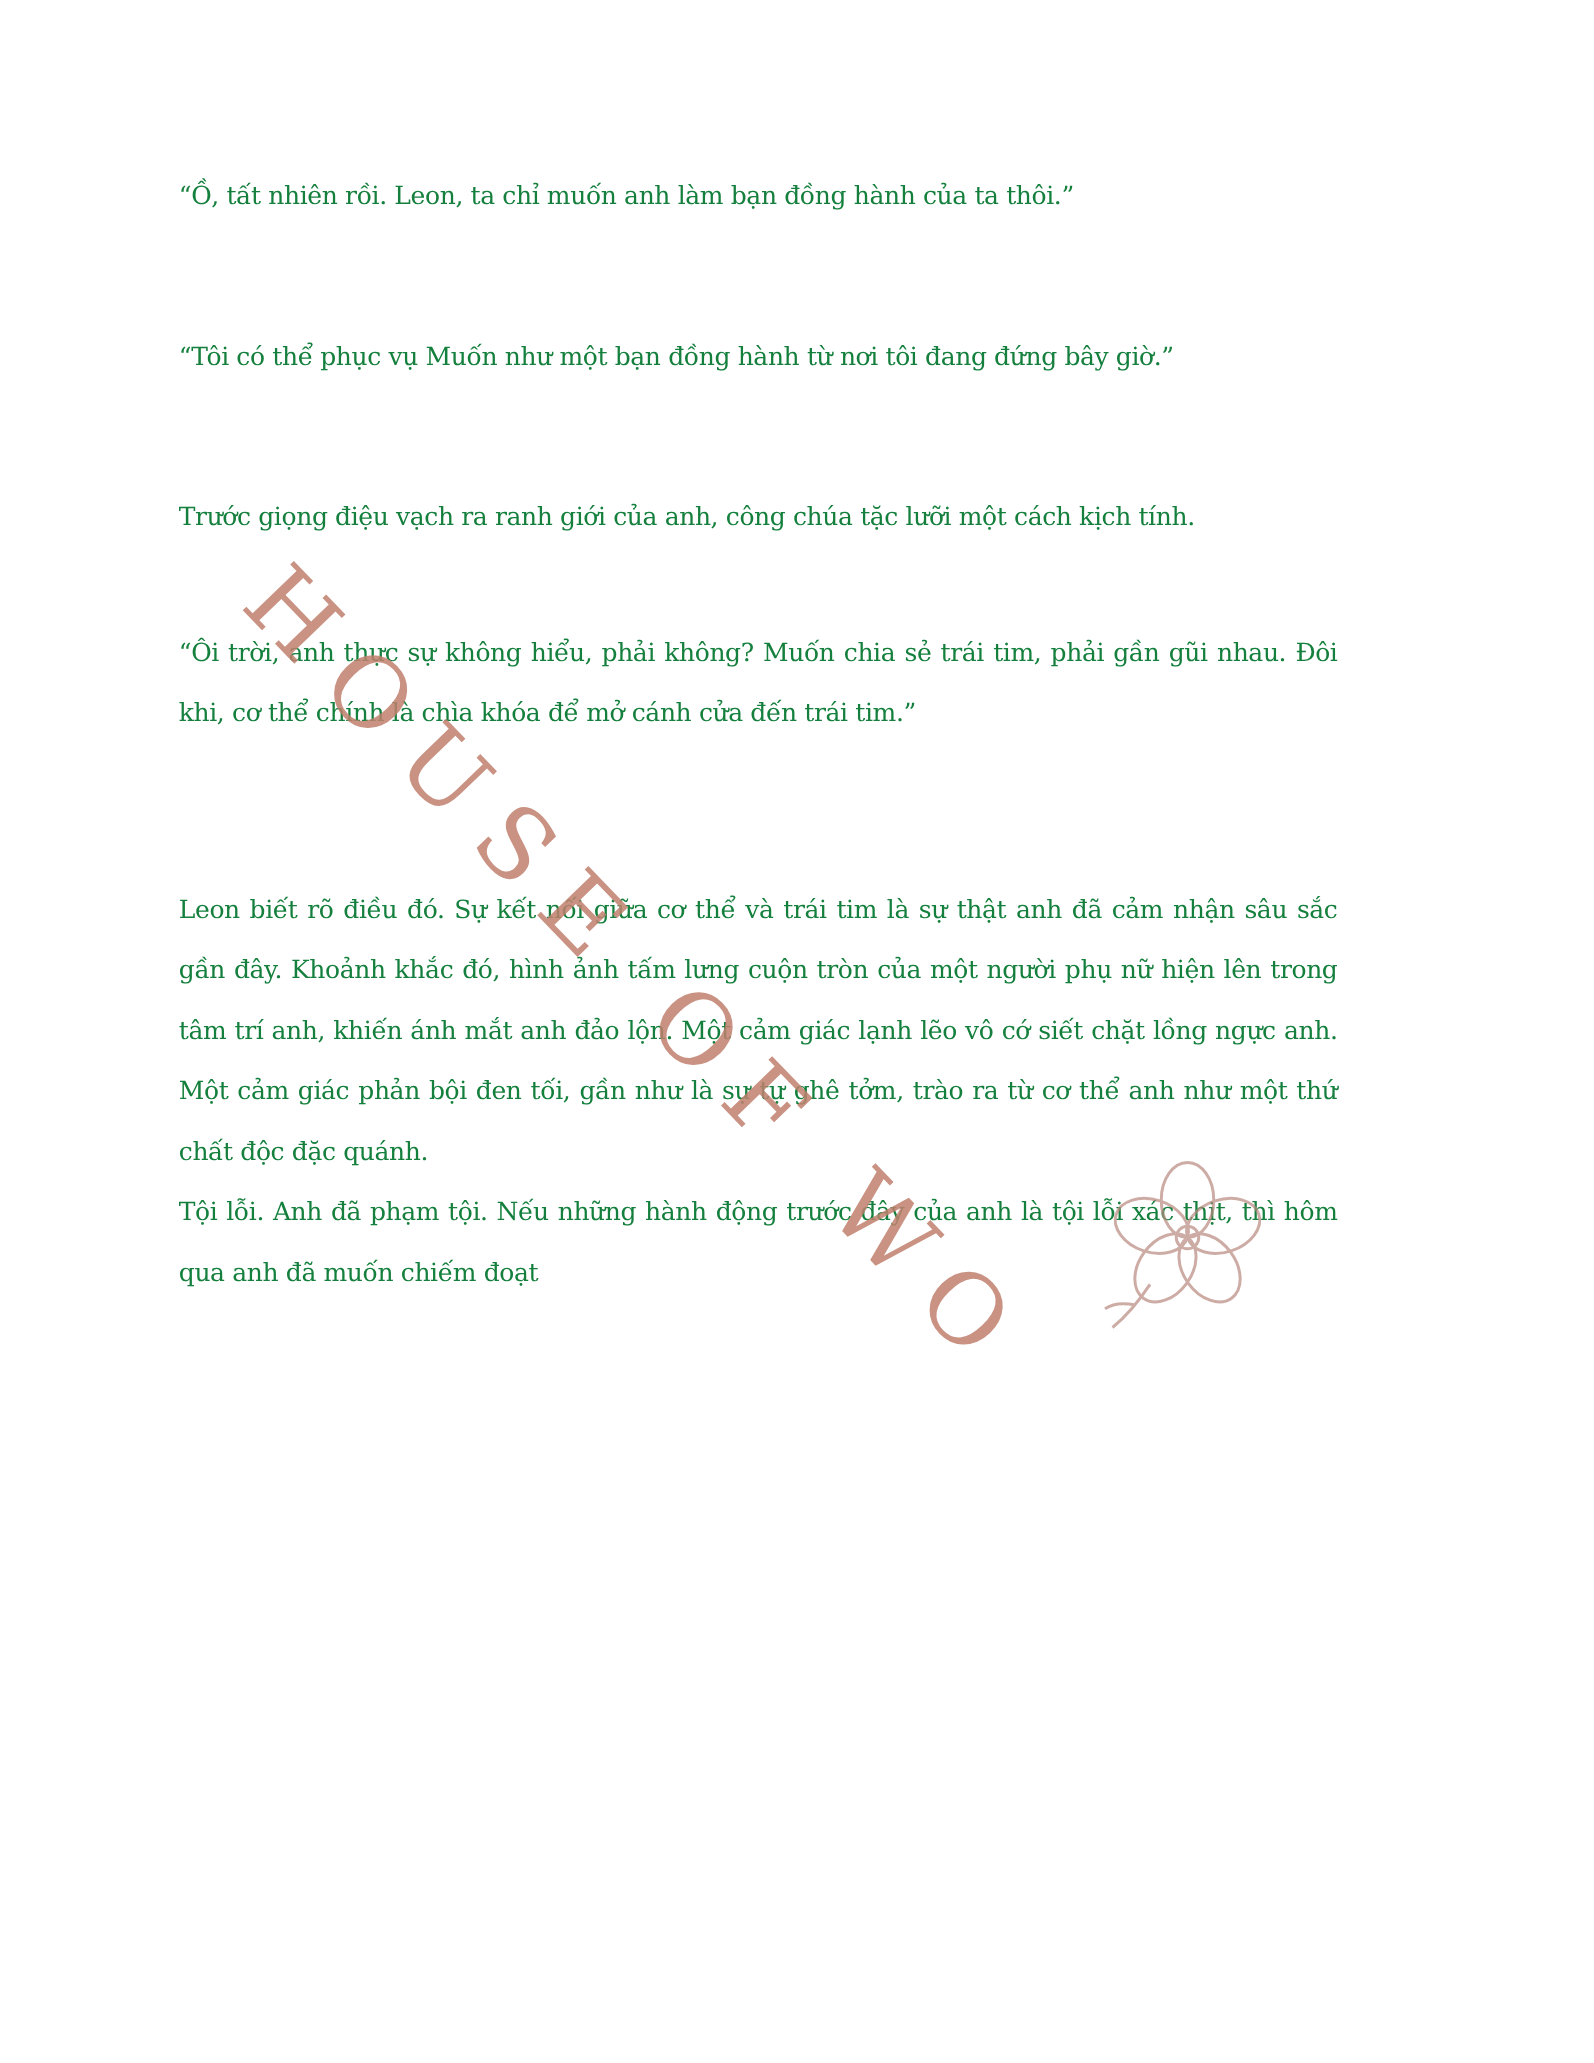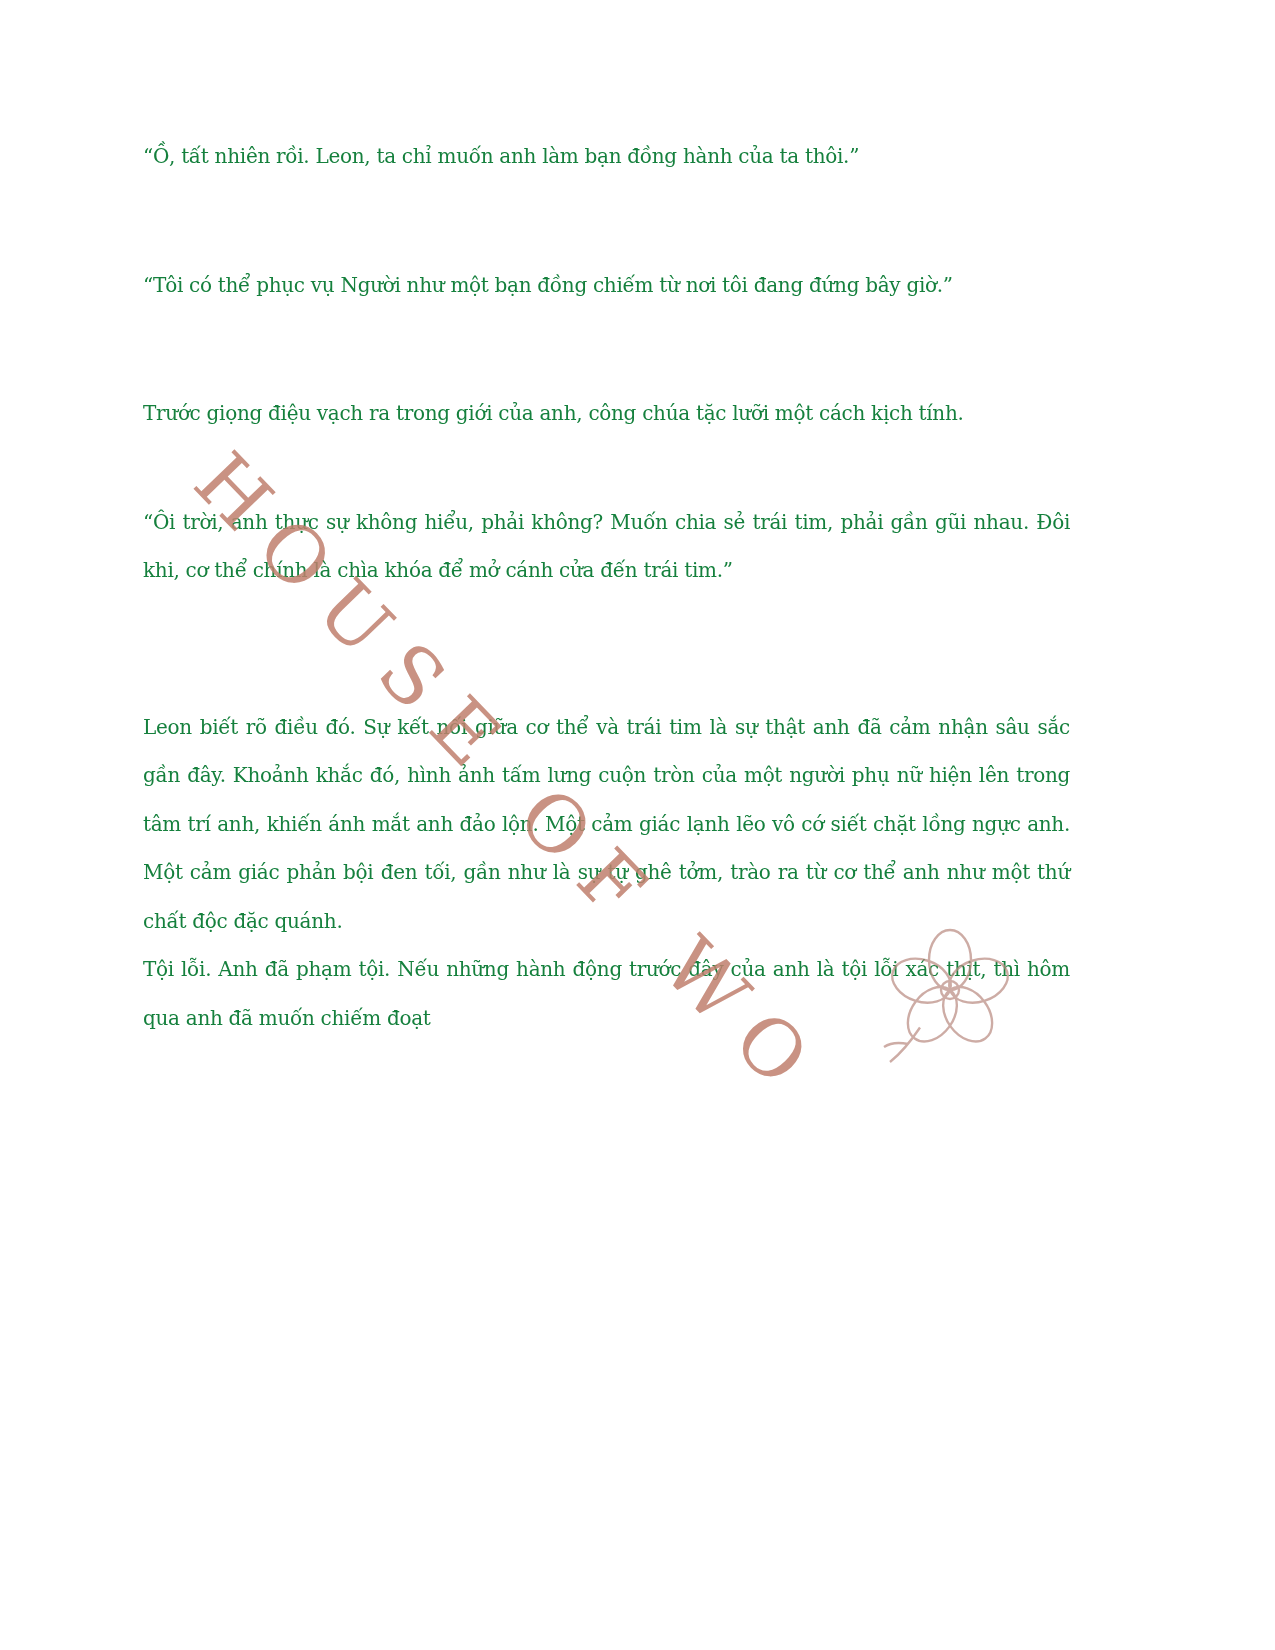--- a/index.html
+++ b/index.html
@@ -82,7 +82,7 @@
 <div class="page">
   <div class="content">
     <p class="para">“Ồ, tất nhiên rồi. Leon, ta chỉ muốn anh làm bạn đồng hành của ta thôi.”</p>
-    <p class="para gap-1">“Tôi có thể phục vụ Người như một bạn đồng chiếm từ nơi tôi đang đứng bây giờ.”</p>
+    <p class="para gap-1">“Tôi có thể phục vụ Muốn như một bạn đồng hành từ nơi tôi đang đứng bây giờ.”</p>
     <p class="para gap-2">Trước giọng điệu vạch ra trong giới của anh, công chúa tặc lưỡi một cách kịch tính.</p>
     <p class="para gap-3">“Ôi trời, anh thực sự không hiểu, phải không? Muốn chia sẻ trái tim, phải gần gũi nhau. Đôi khi, cơ thể chính là chìa khóa để mở cánh cửa đến trái tim.”</p>
     <p class="para gap-4">Leon biết rõ điều đó. Sự kết nối giữa cơ thể và trái tim là sự thật anh đã cảm nhận sâu sắc gần đây. Khoảnh khắc đó, hình ảnh tấm lưng cuộn tròn của một người phụ nữ hiện lên trong tâm trí anh, khiến ánh mắt anh đảo lộn. Một cảm giác lạnh lẽo vô cớ siết chặt lồng ngực anh. Một cảm giác phản bội đen tối, gần như là sự tự ghê tởm, trào ra từ cơ thể anh như một thứ chất độc đặc quánh.</p>

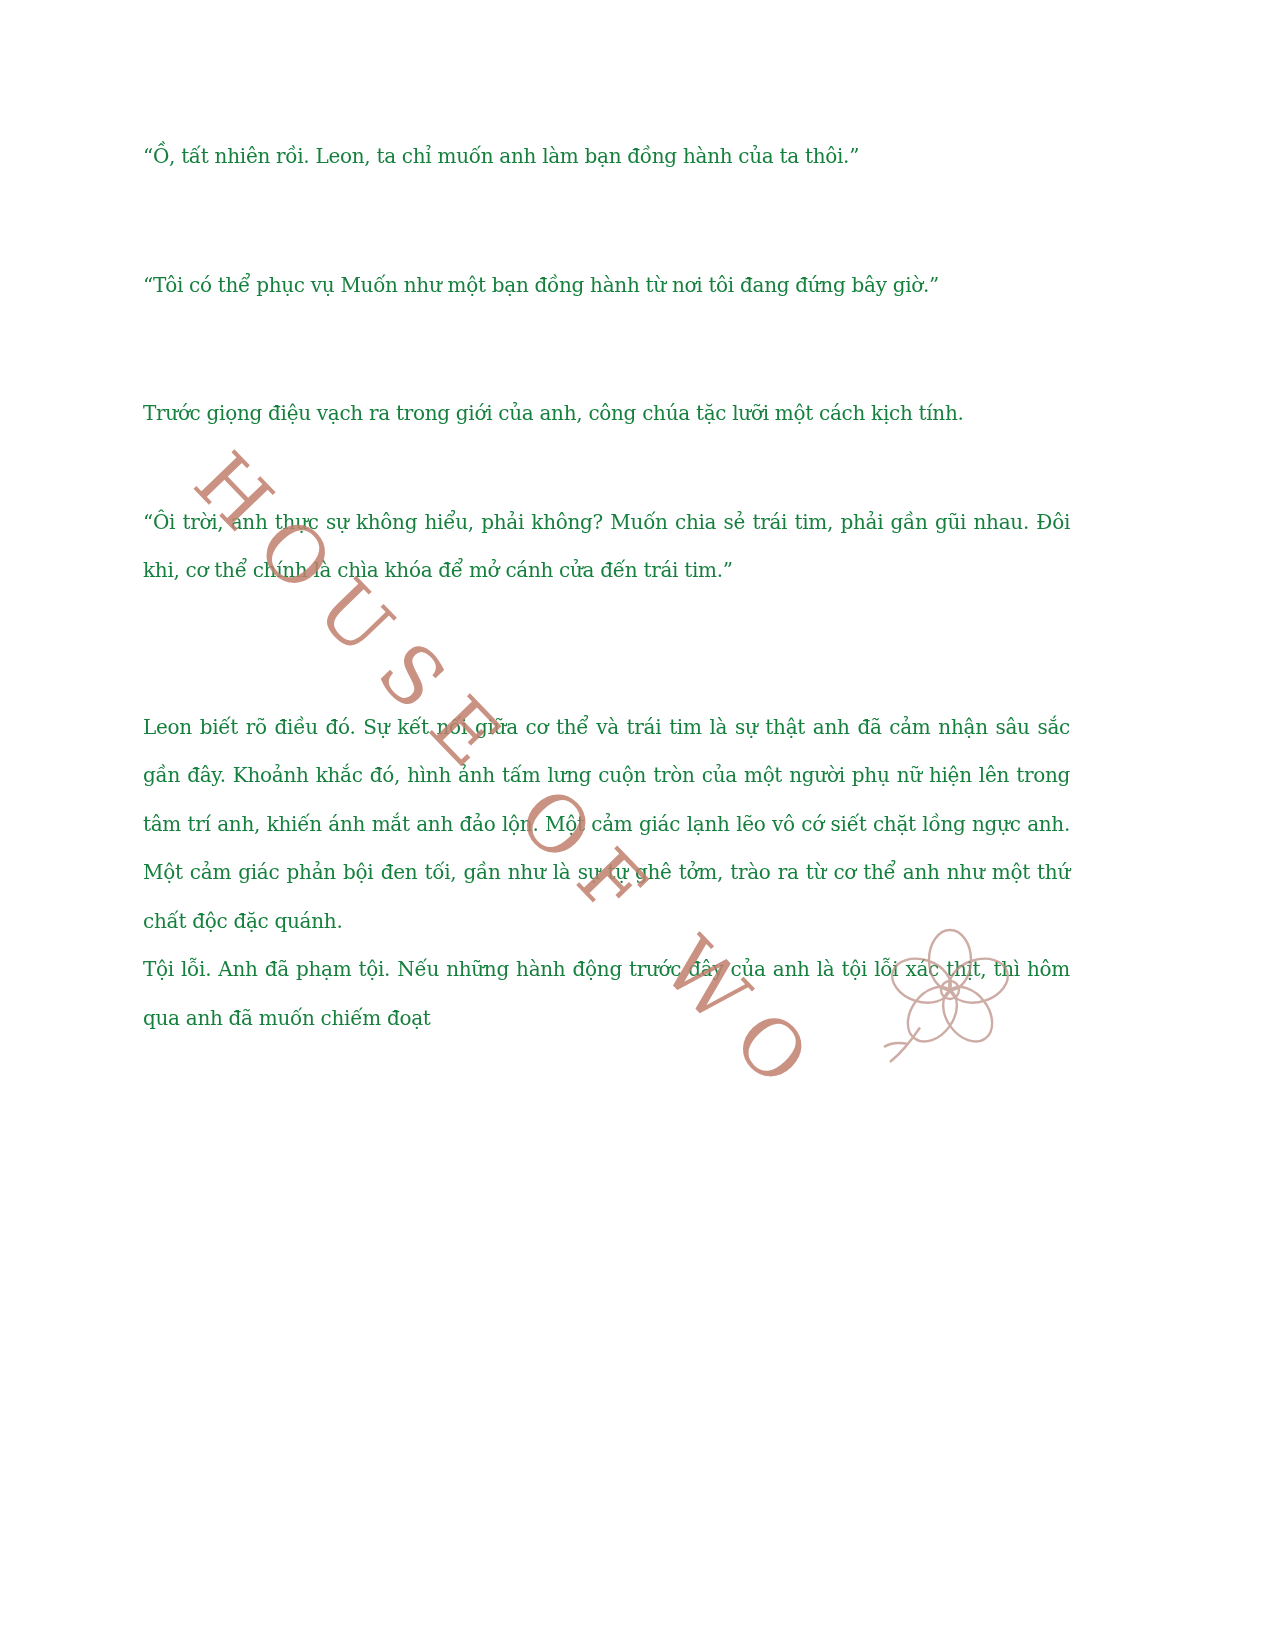--- a/index.html
+++ b/index.html
@@ -83,7 +83,7 @@
   <div class="content">
     <p class="para">“Ồ, tất nhiên rồi. Leon, ta chỉ muốn anh làm bạn đồng hành của ta thôi.”</p>
     <p class="para gap-1">“Tôi có thể phục vụ Muốn như một bạn đồng hành từ nơi tôi đang đứng bây giờ.”</p>
-    <p class="para gap-2">Trước giọng điệu vạch ra trong giới của anh, công chúa tặc lưỡi một cách kịch tính.</p>
+    <p class="para gap-2">Trước giọng điệu vạch ra ranh giới của anh, công chúa tặc lưỡi một cách kịch tính.</p>
     <p class="para gap-3">“Ôi trời, anh thực sự không hiểu, phải không? Muốn chia sẻ trái tim, phải gần gũi nhau. Đôi khi, cơ thể chính là chìa khóa để mở cánh cửa đến trái tim.”</p>
     <p class="para gap-4">Leon biết rõ điều đó. Sự kết nối giữa cơ thể và trái tim là sự thật anh đã cảm nhận sâu sắc gần đây. Khoảnh khắc đó, hình ảnh tấm lưng cuộn tròn của một người phụ nữ hiện lên trong tâm trí anh, khiến ánh mắt anh đảo lộn. Một cảm giác lạnh lẽo vô cớ siết chặt lồng ngực anh. Một cảm giác phản bội đen tối, gần như là sự tự ghê tởm, trào ra từ cơ thể anh như một thứ chất độc đặc quánh.</p>
     <p class="para gap-5">Tội lỗi. Anh đã phạm tội. Nếu những hành động trước đây của anh là tội lỗi xác thịt, thì hôm qua anh đã muốn chiếm đoạt</p>

